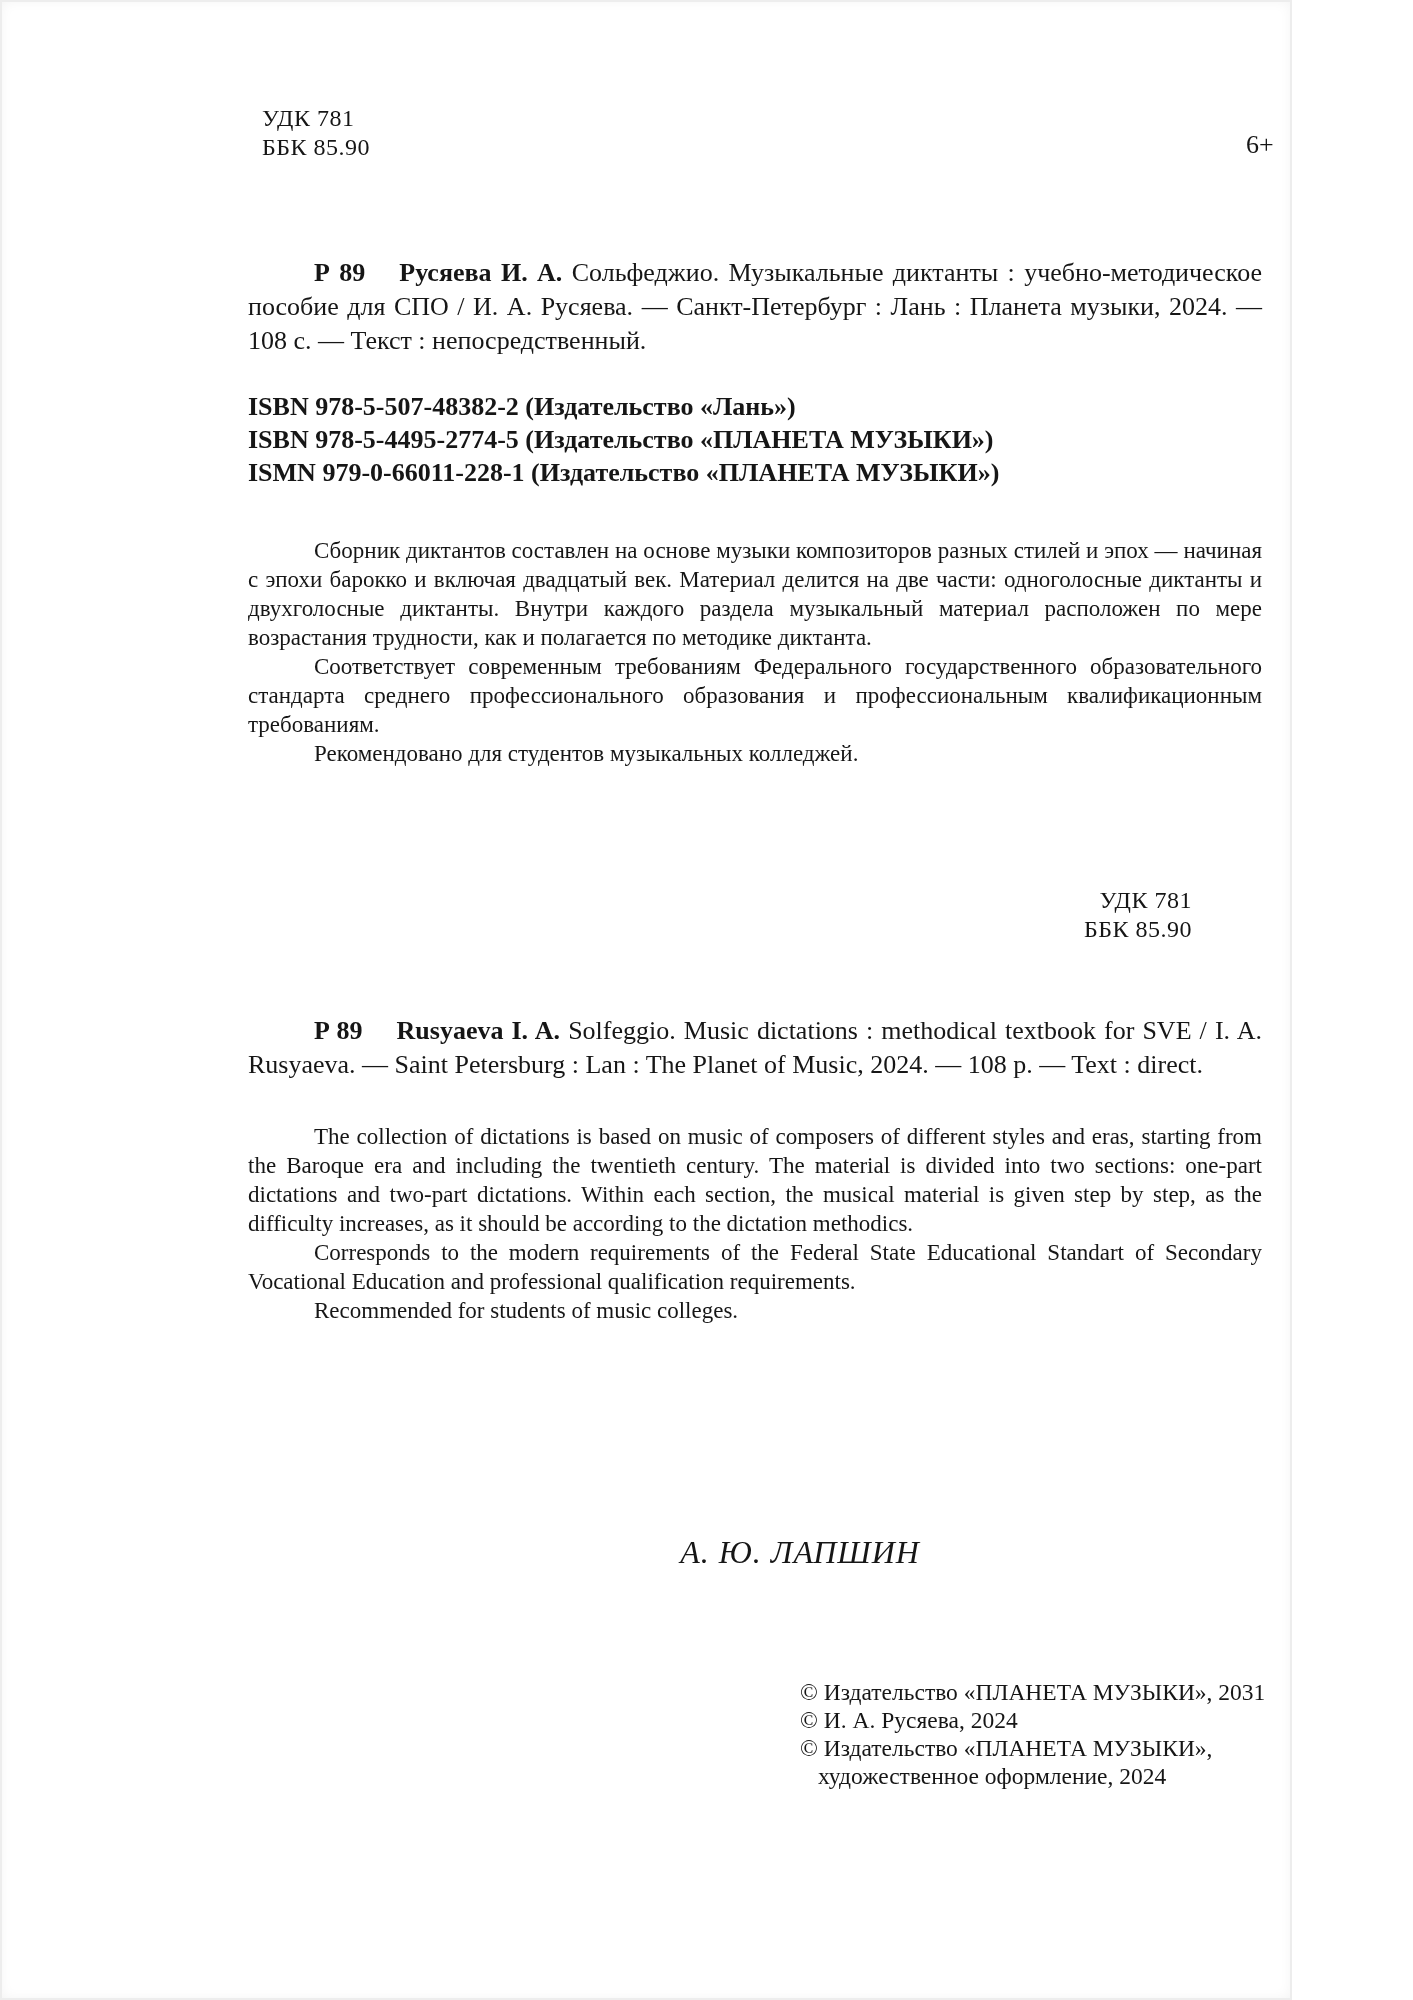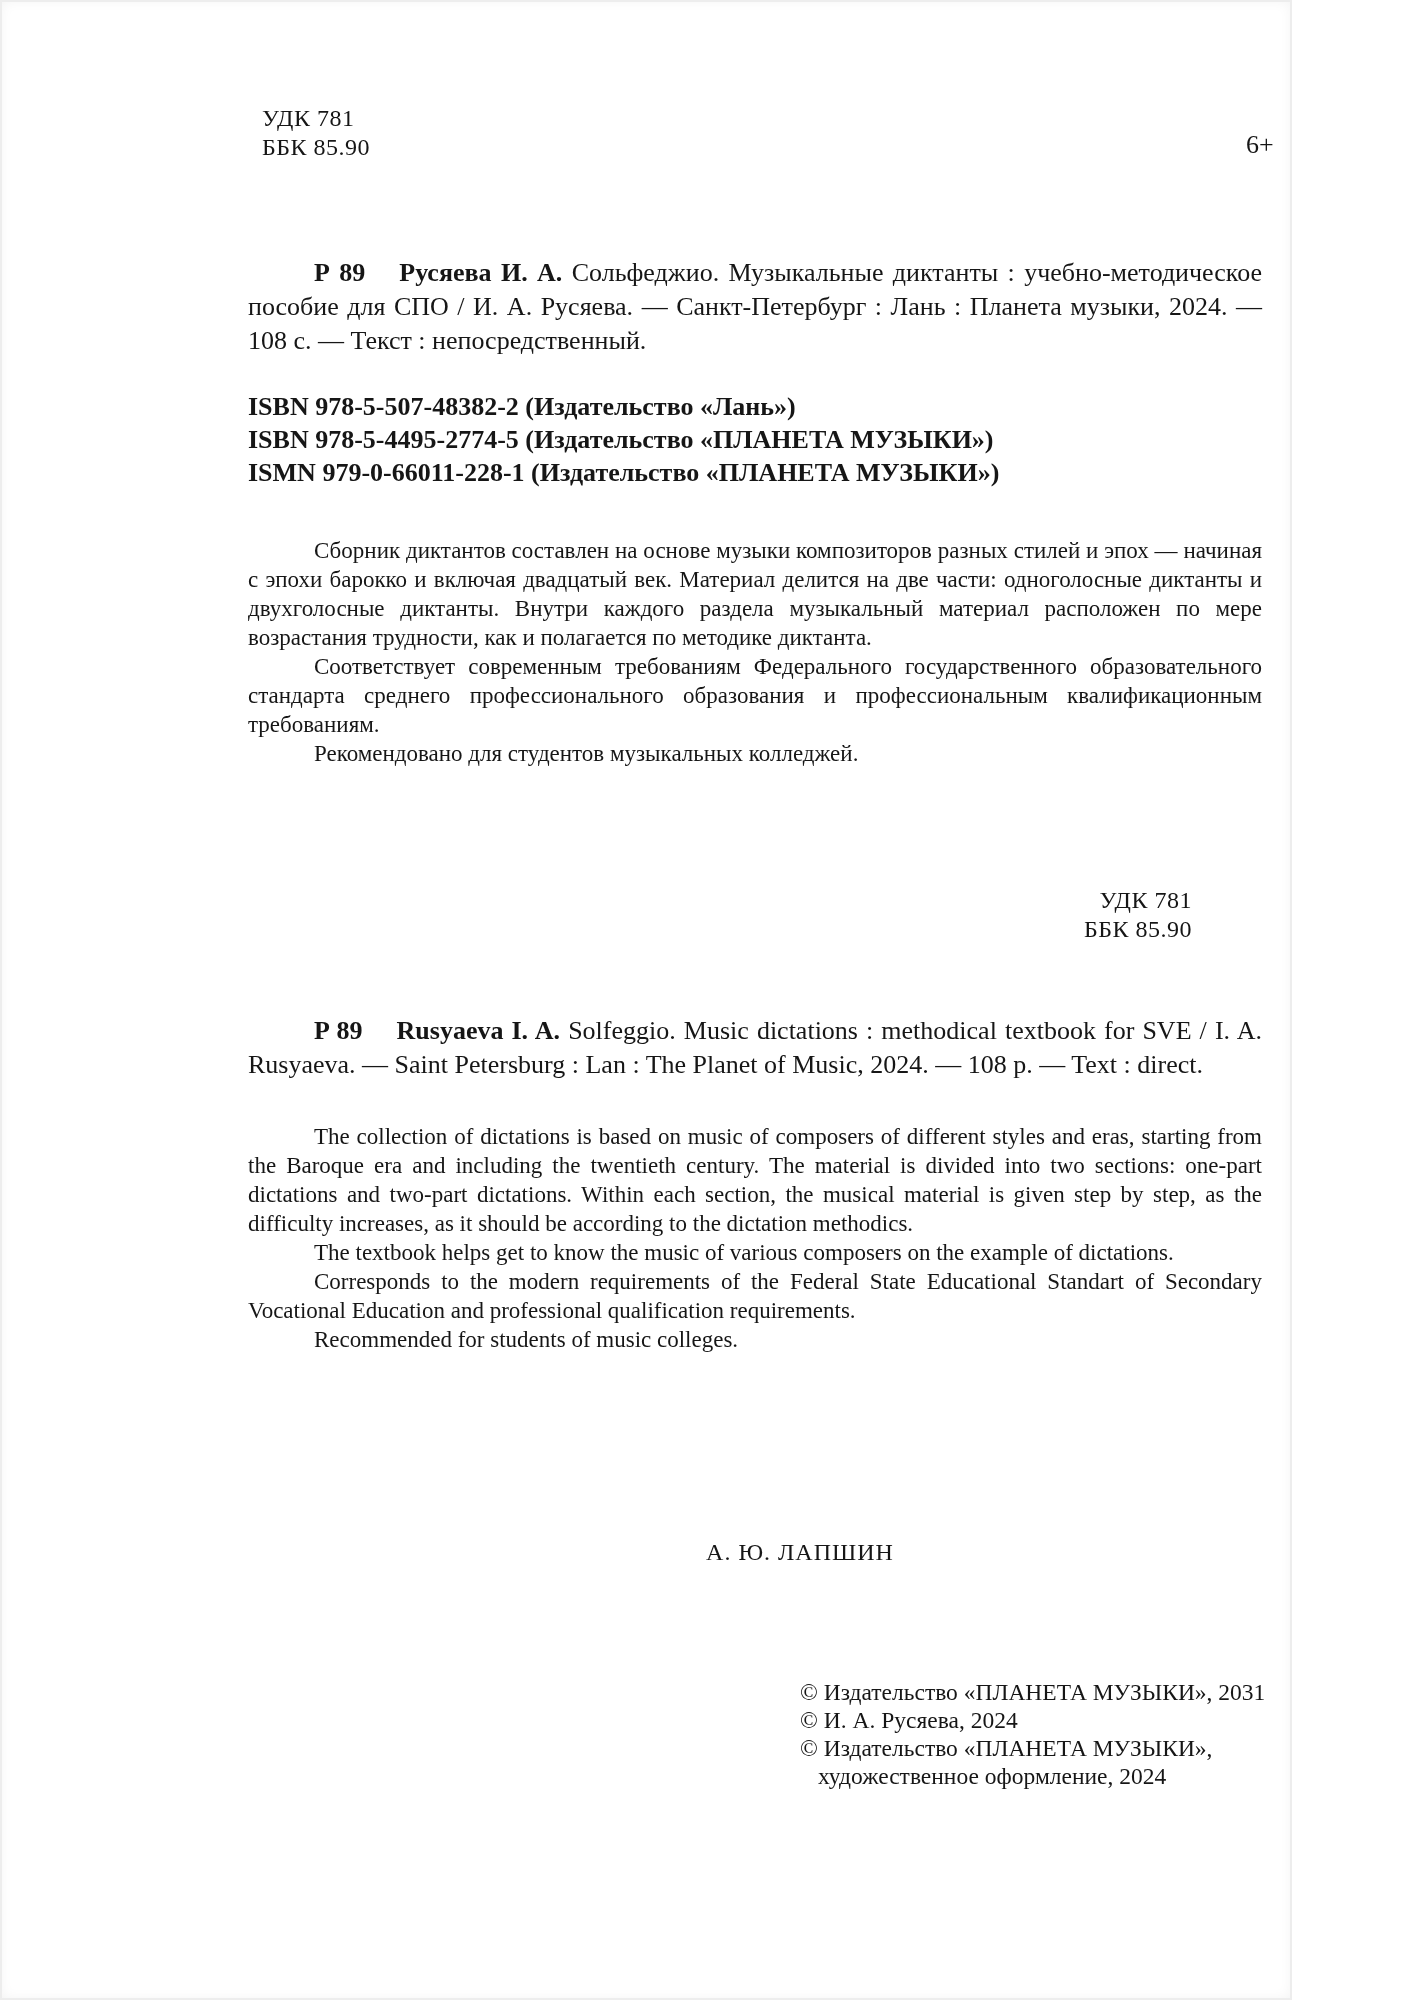--- a/index.html
+++ b/index.html
@@ -129,7 +129,6 @@
 
   <div class="abs annotation annotation-en">
     <p>The collection of dictations is based on music of composers of different styles and eras, starting from the Baroque era and including the twentieth century. The material is divided into two sections: one-part dictations and two-part dictations. Within each section, the musical material is given step by step, as the difficulty increases, as it should be according to the dictation methodics.</p>
-    <p>The textbook helps get to know the music of various composers on the example of dictations.</p>
     <p>Corresponds to the modern requirements of the Federal State Educational Standart of Secondary Vocational Education and professional qualification requirements.</p>
     <p>Recommended for students of music colleges.</p>
   </div>

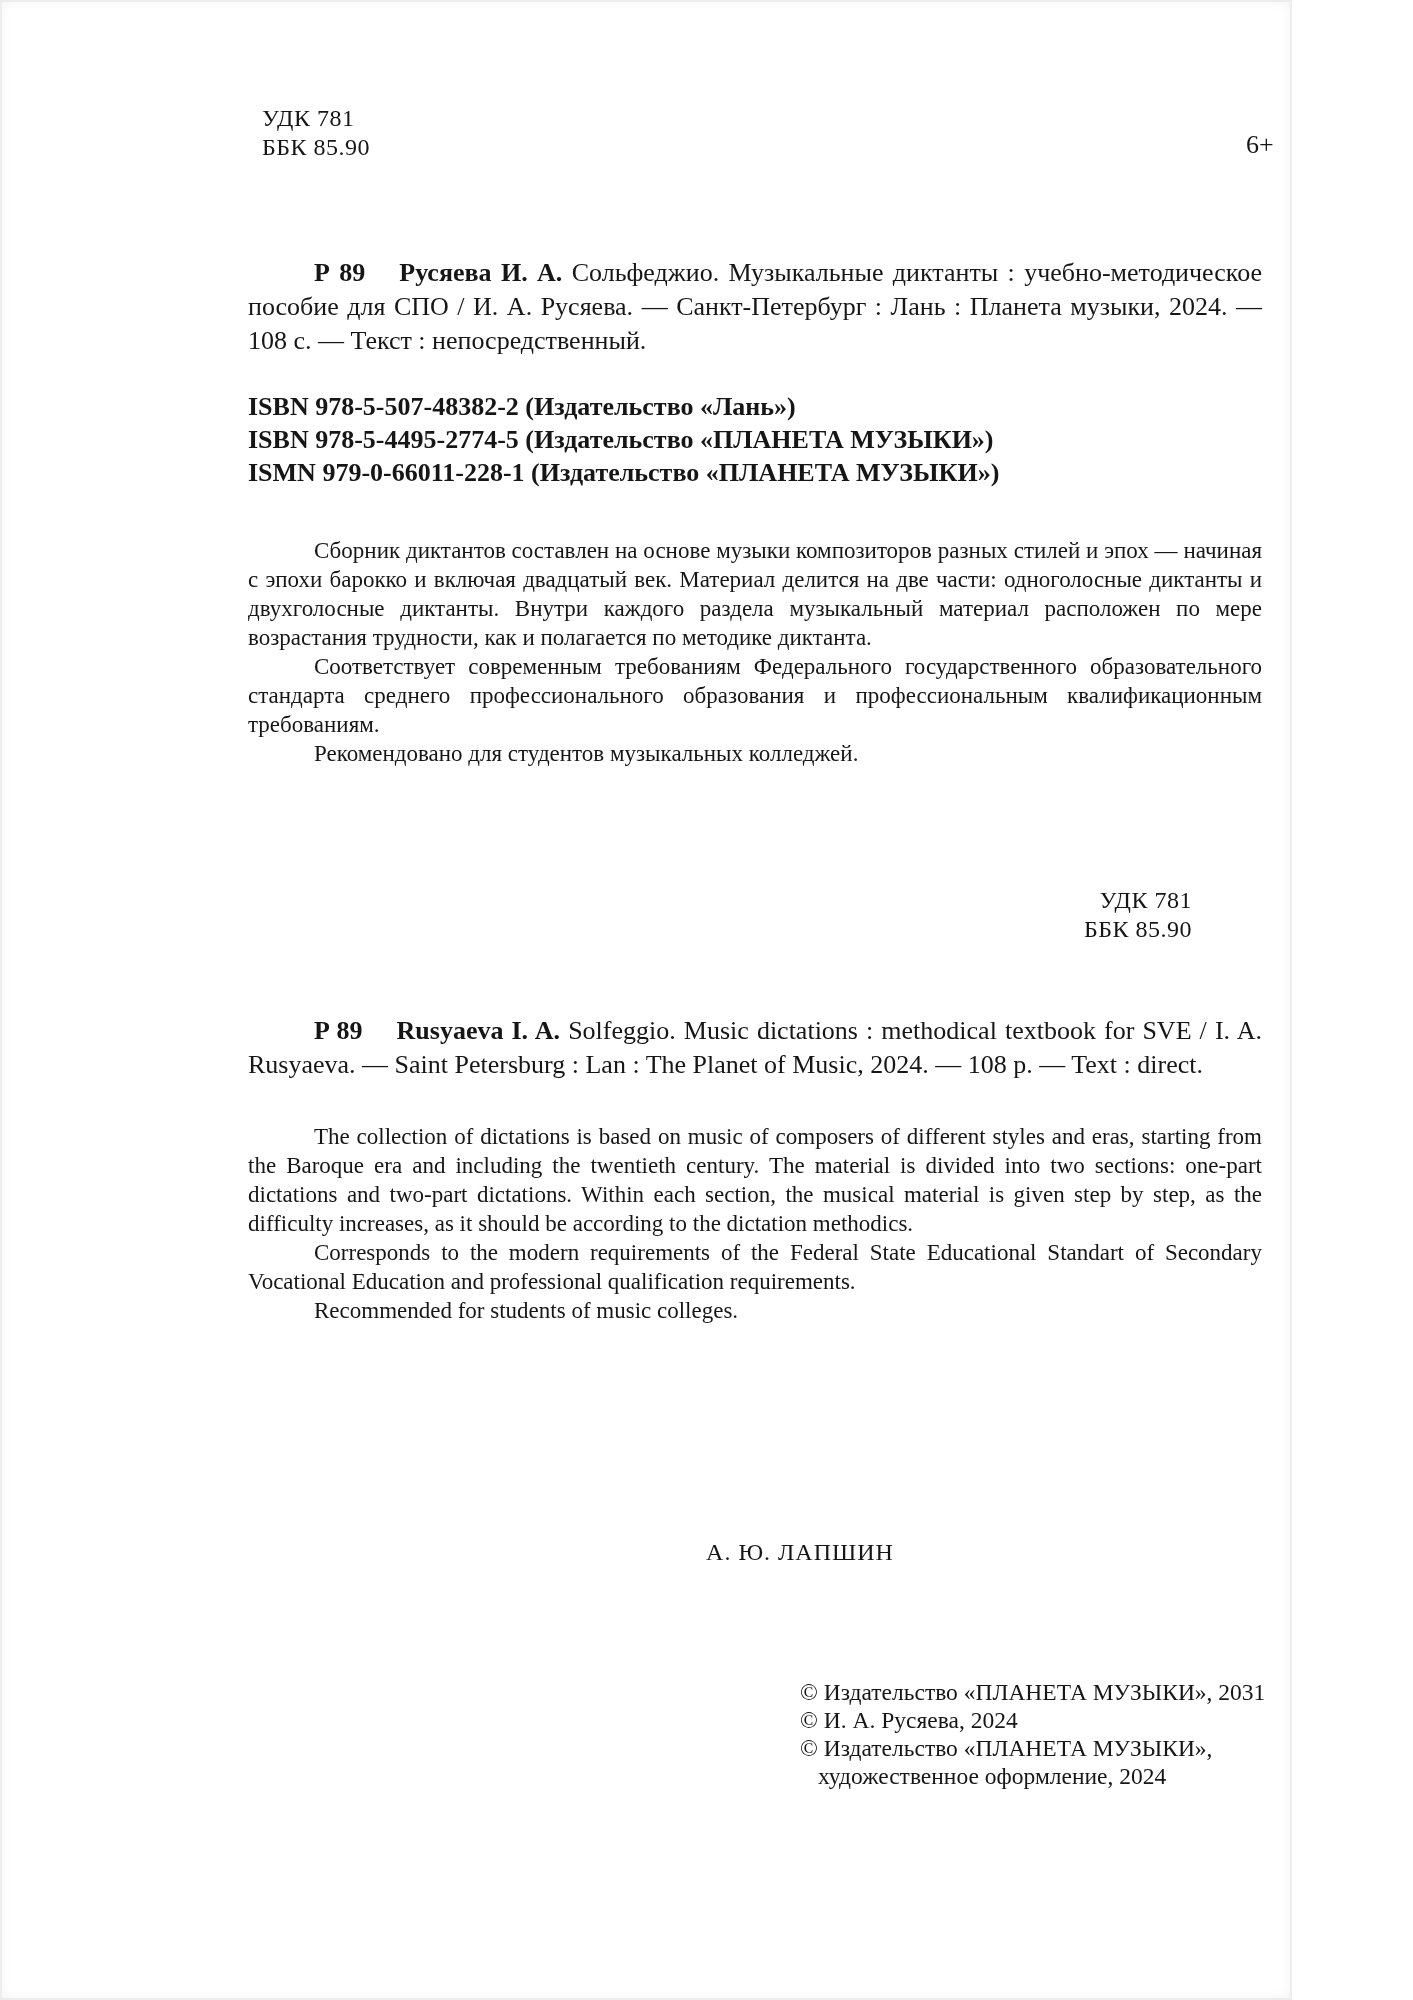--- a/index.html
+++ b/index.html
@@ -82,7 +82,8 @@
   }
   .cover-credit .cover-label { font-weight: bold; }
   .cover-credit .cover-name {
-    font-size: 24px;
+    font-style: italic;
+    font-size: 32px;
     letter-spacing: 1px;
   }
 

